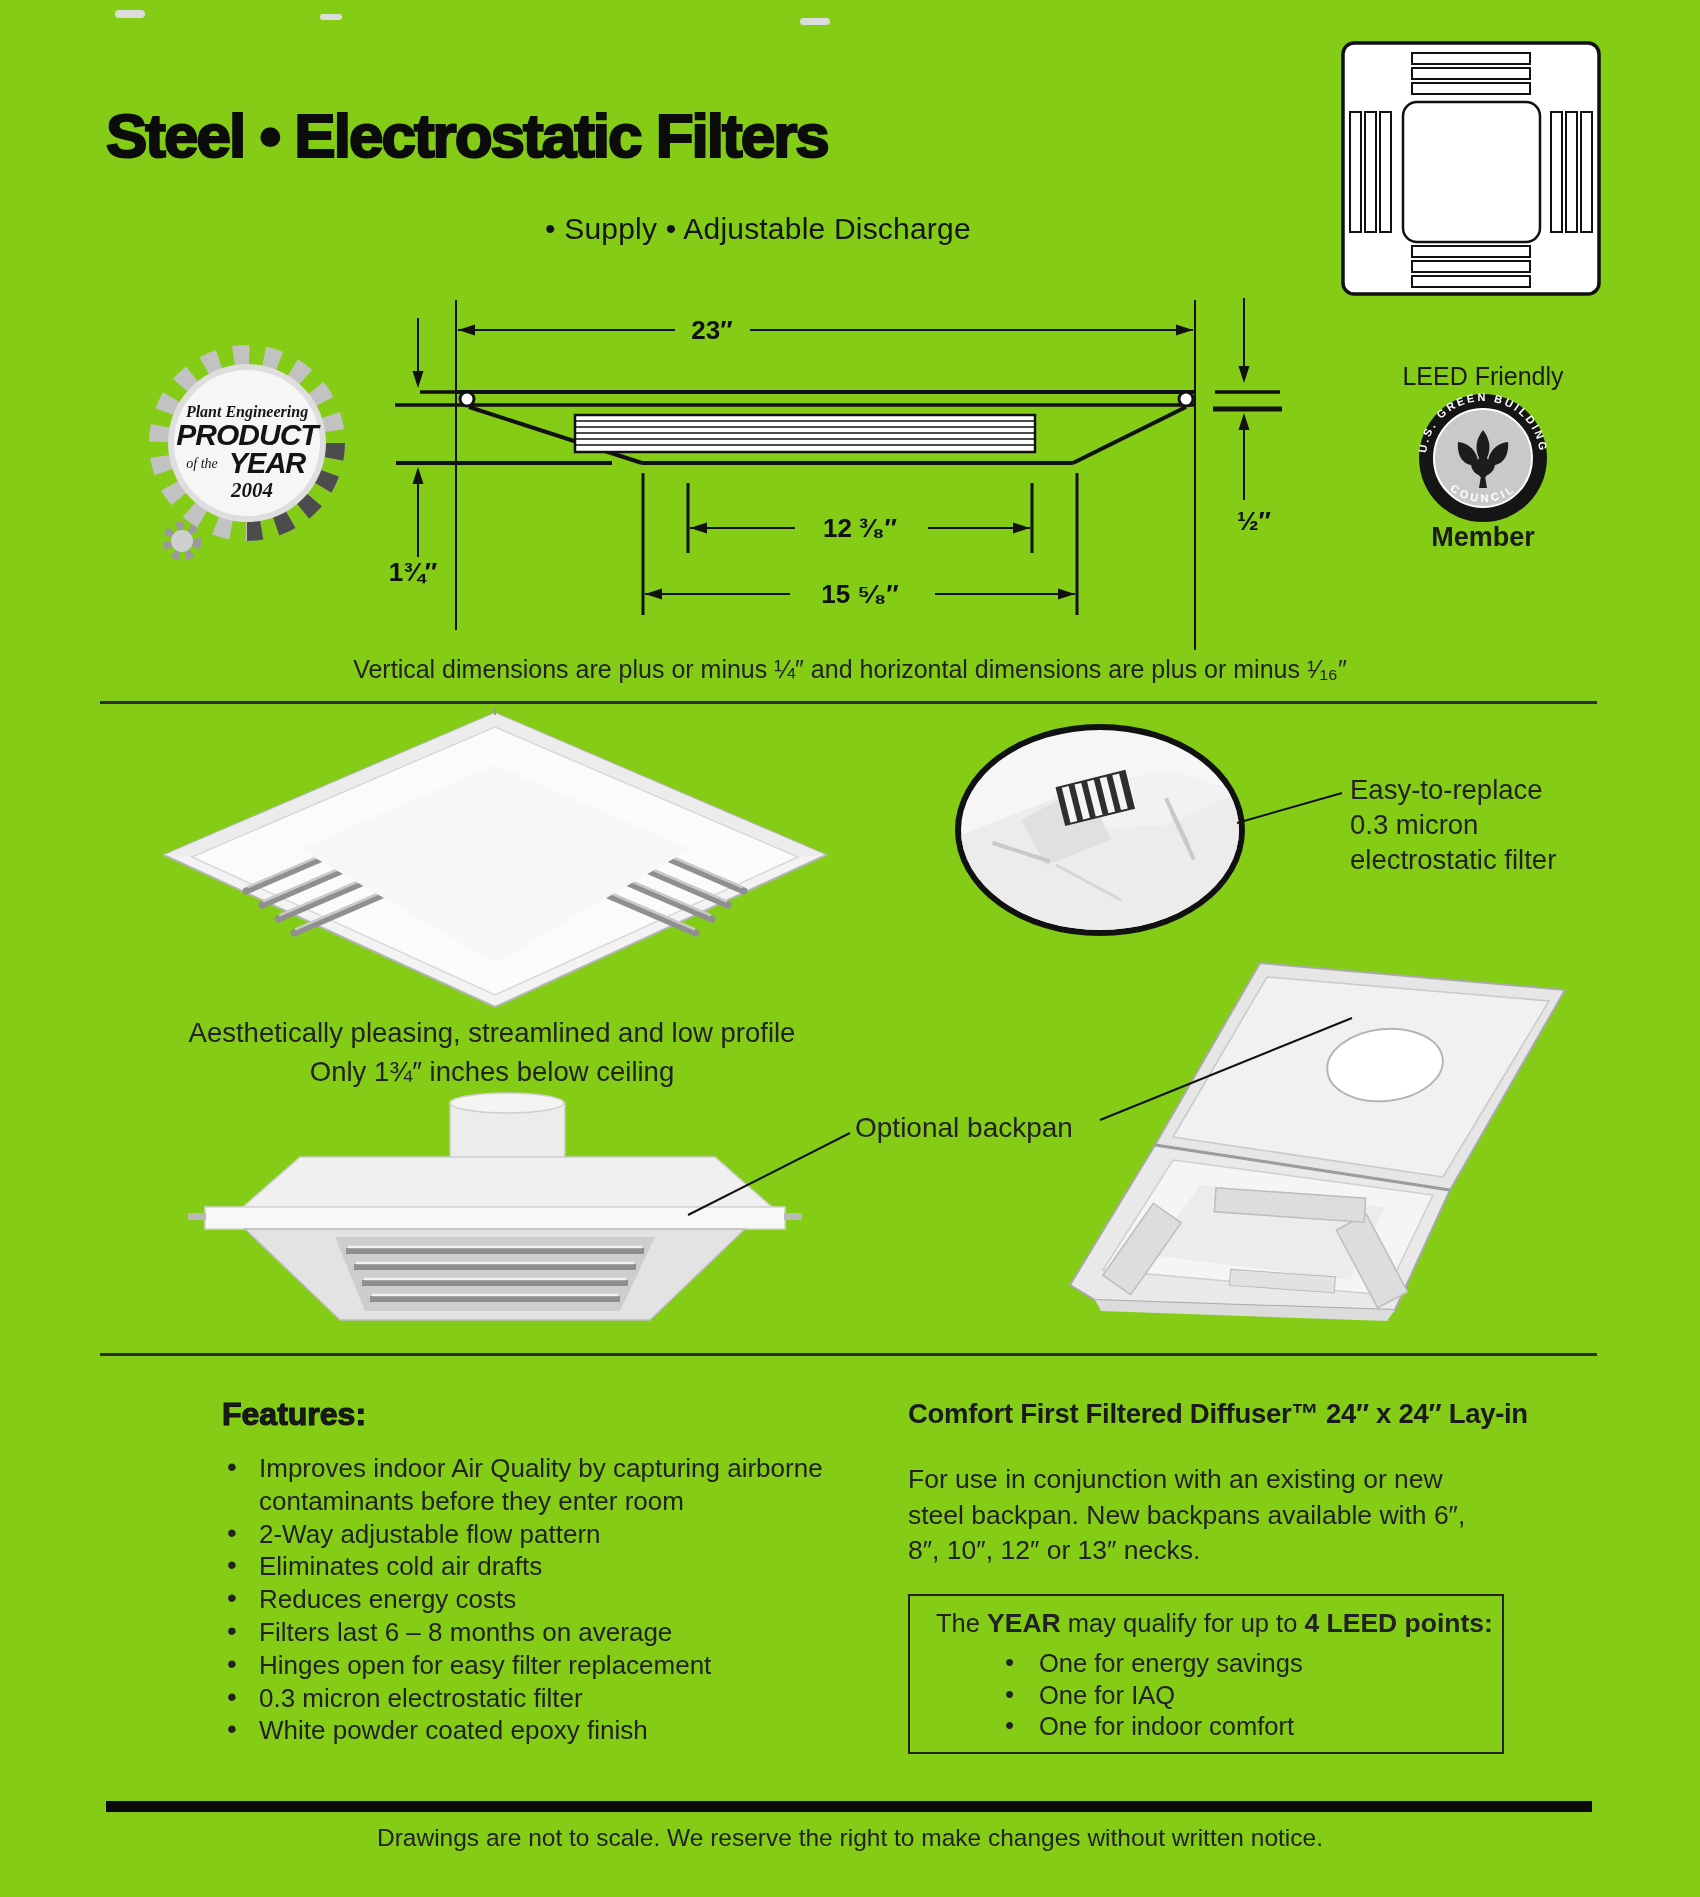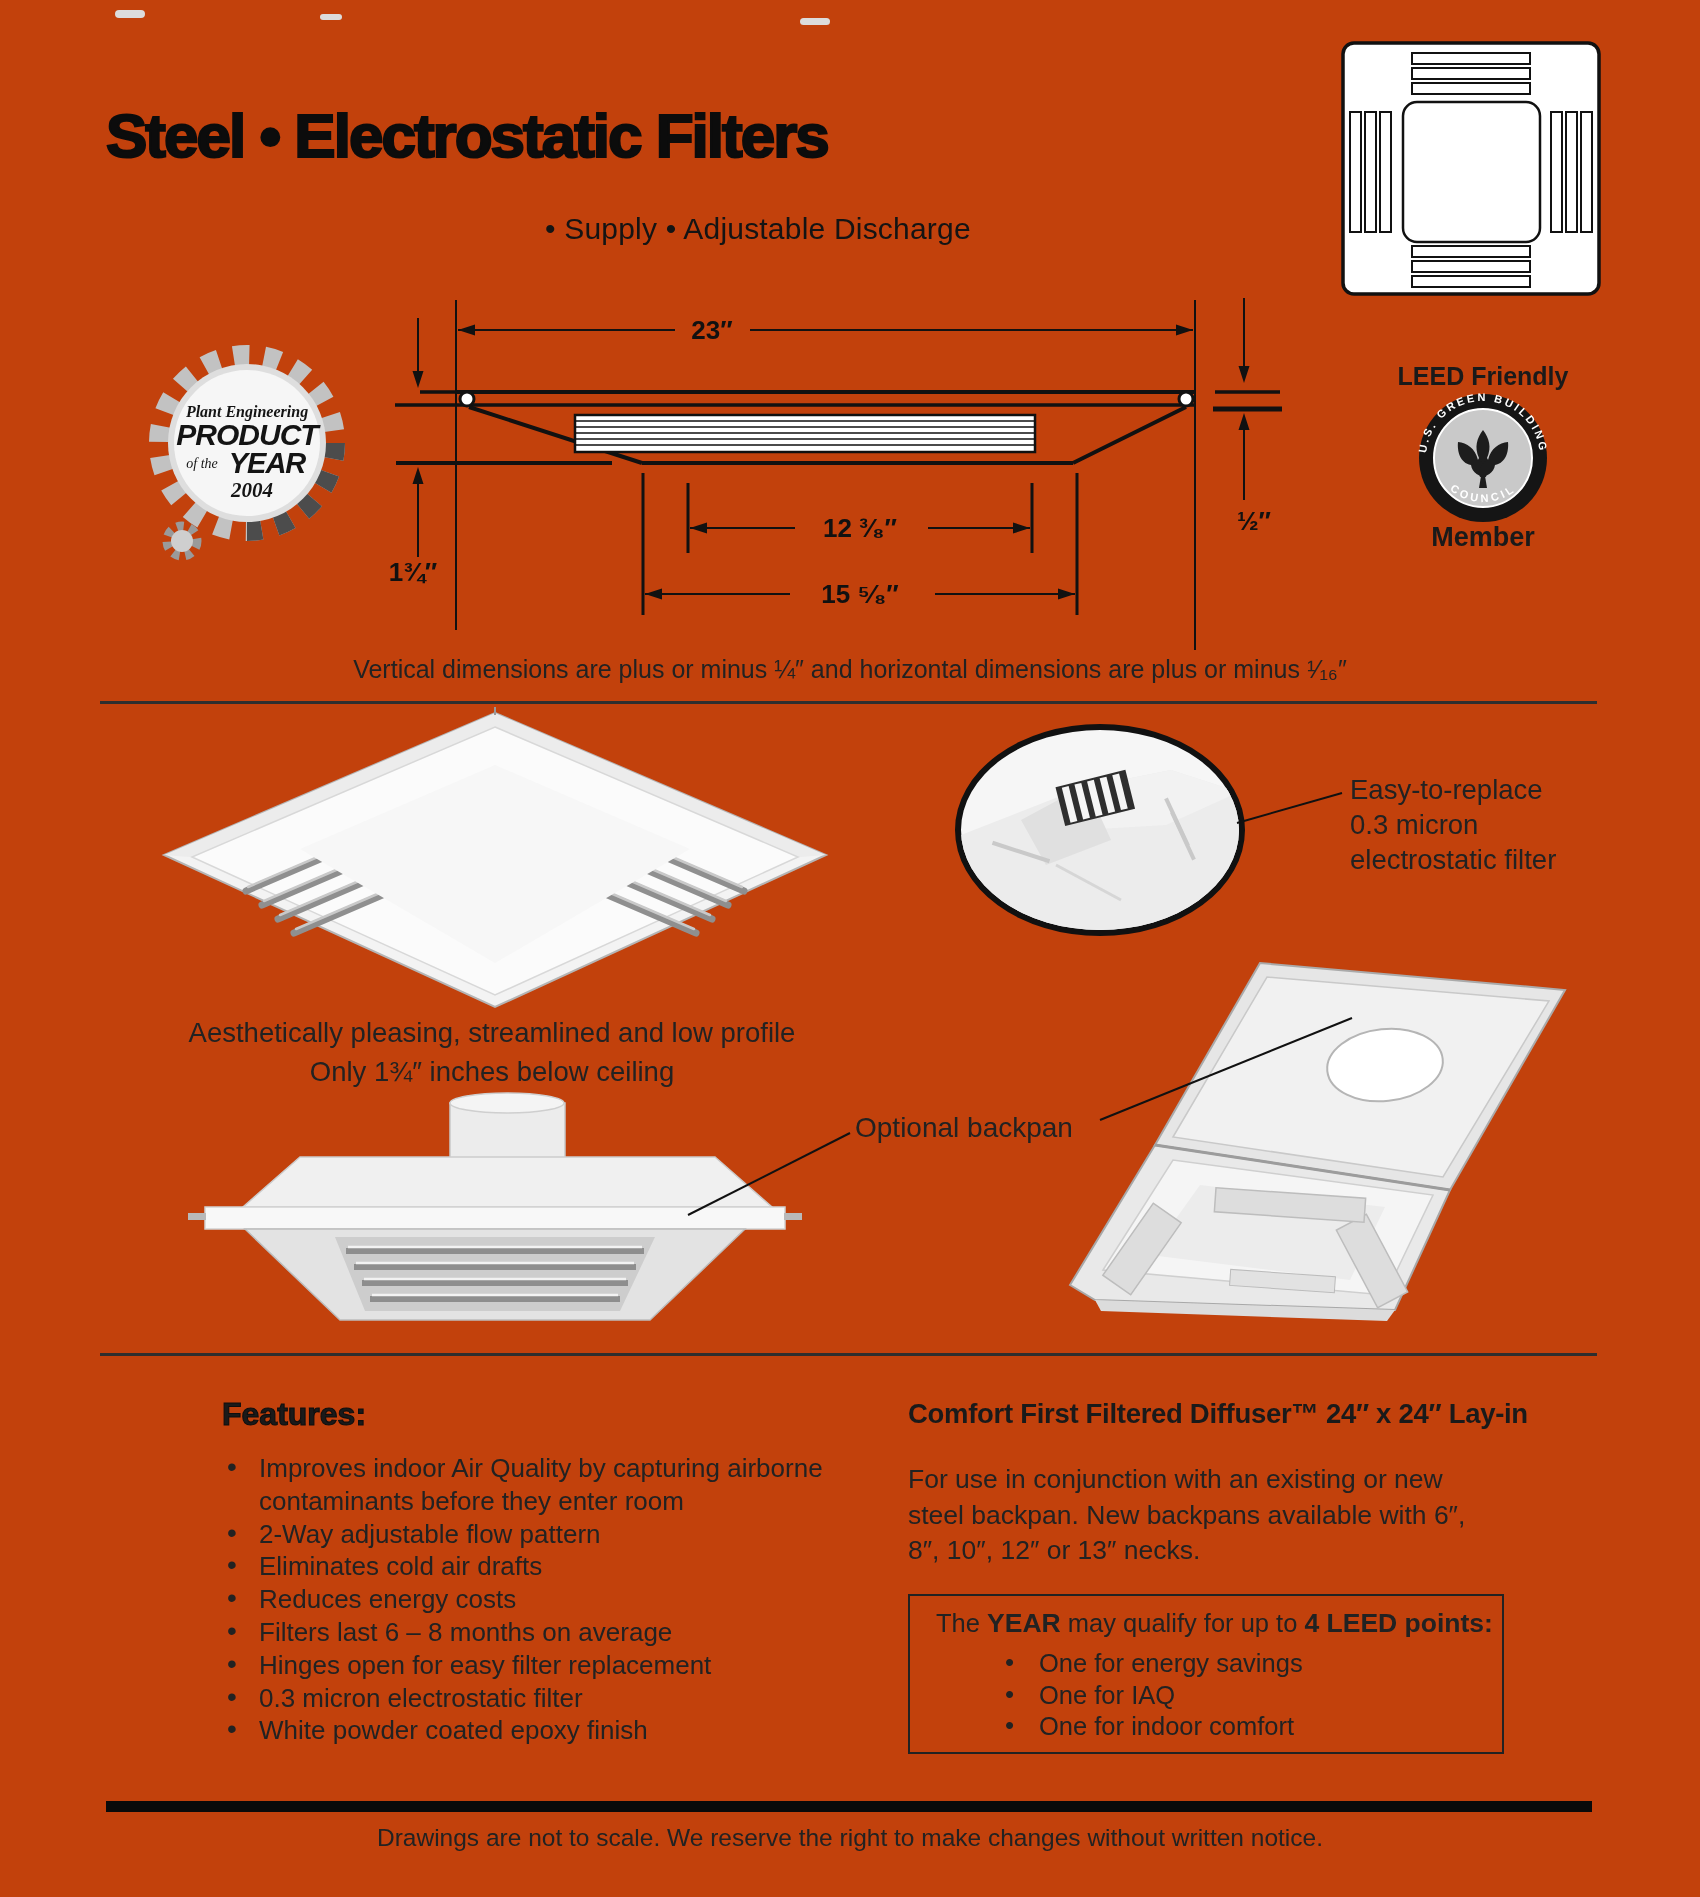--- a/index.html
+++ b/index.html
@@ -3,7 +3,7 @@
 <meta charset="utf-8">
 <style>
   html,body{margin:0;padding:0;background:#888;}
-  #page{position:relative;width:1700px;height:1897px;background:#c2410c;overflow:hidden;
+  #page{position:relative;width:1700px;height:1897px;background:#84cc16;overflow:hidden;
         font-family:"Liberation Sans","DejaVu Sans",sans-serif;color:#1a1a1a;}
   .abs{position:absolute;}
   

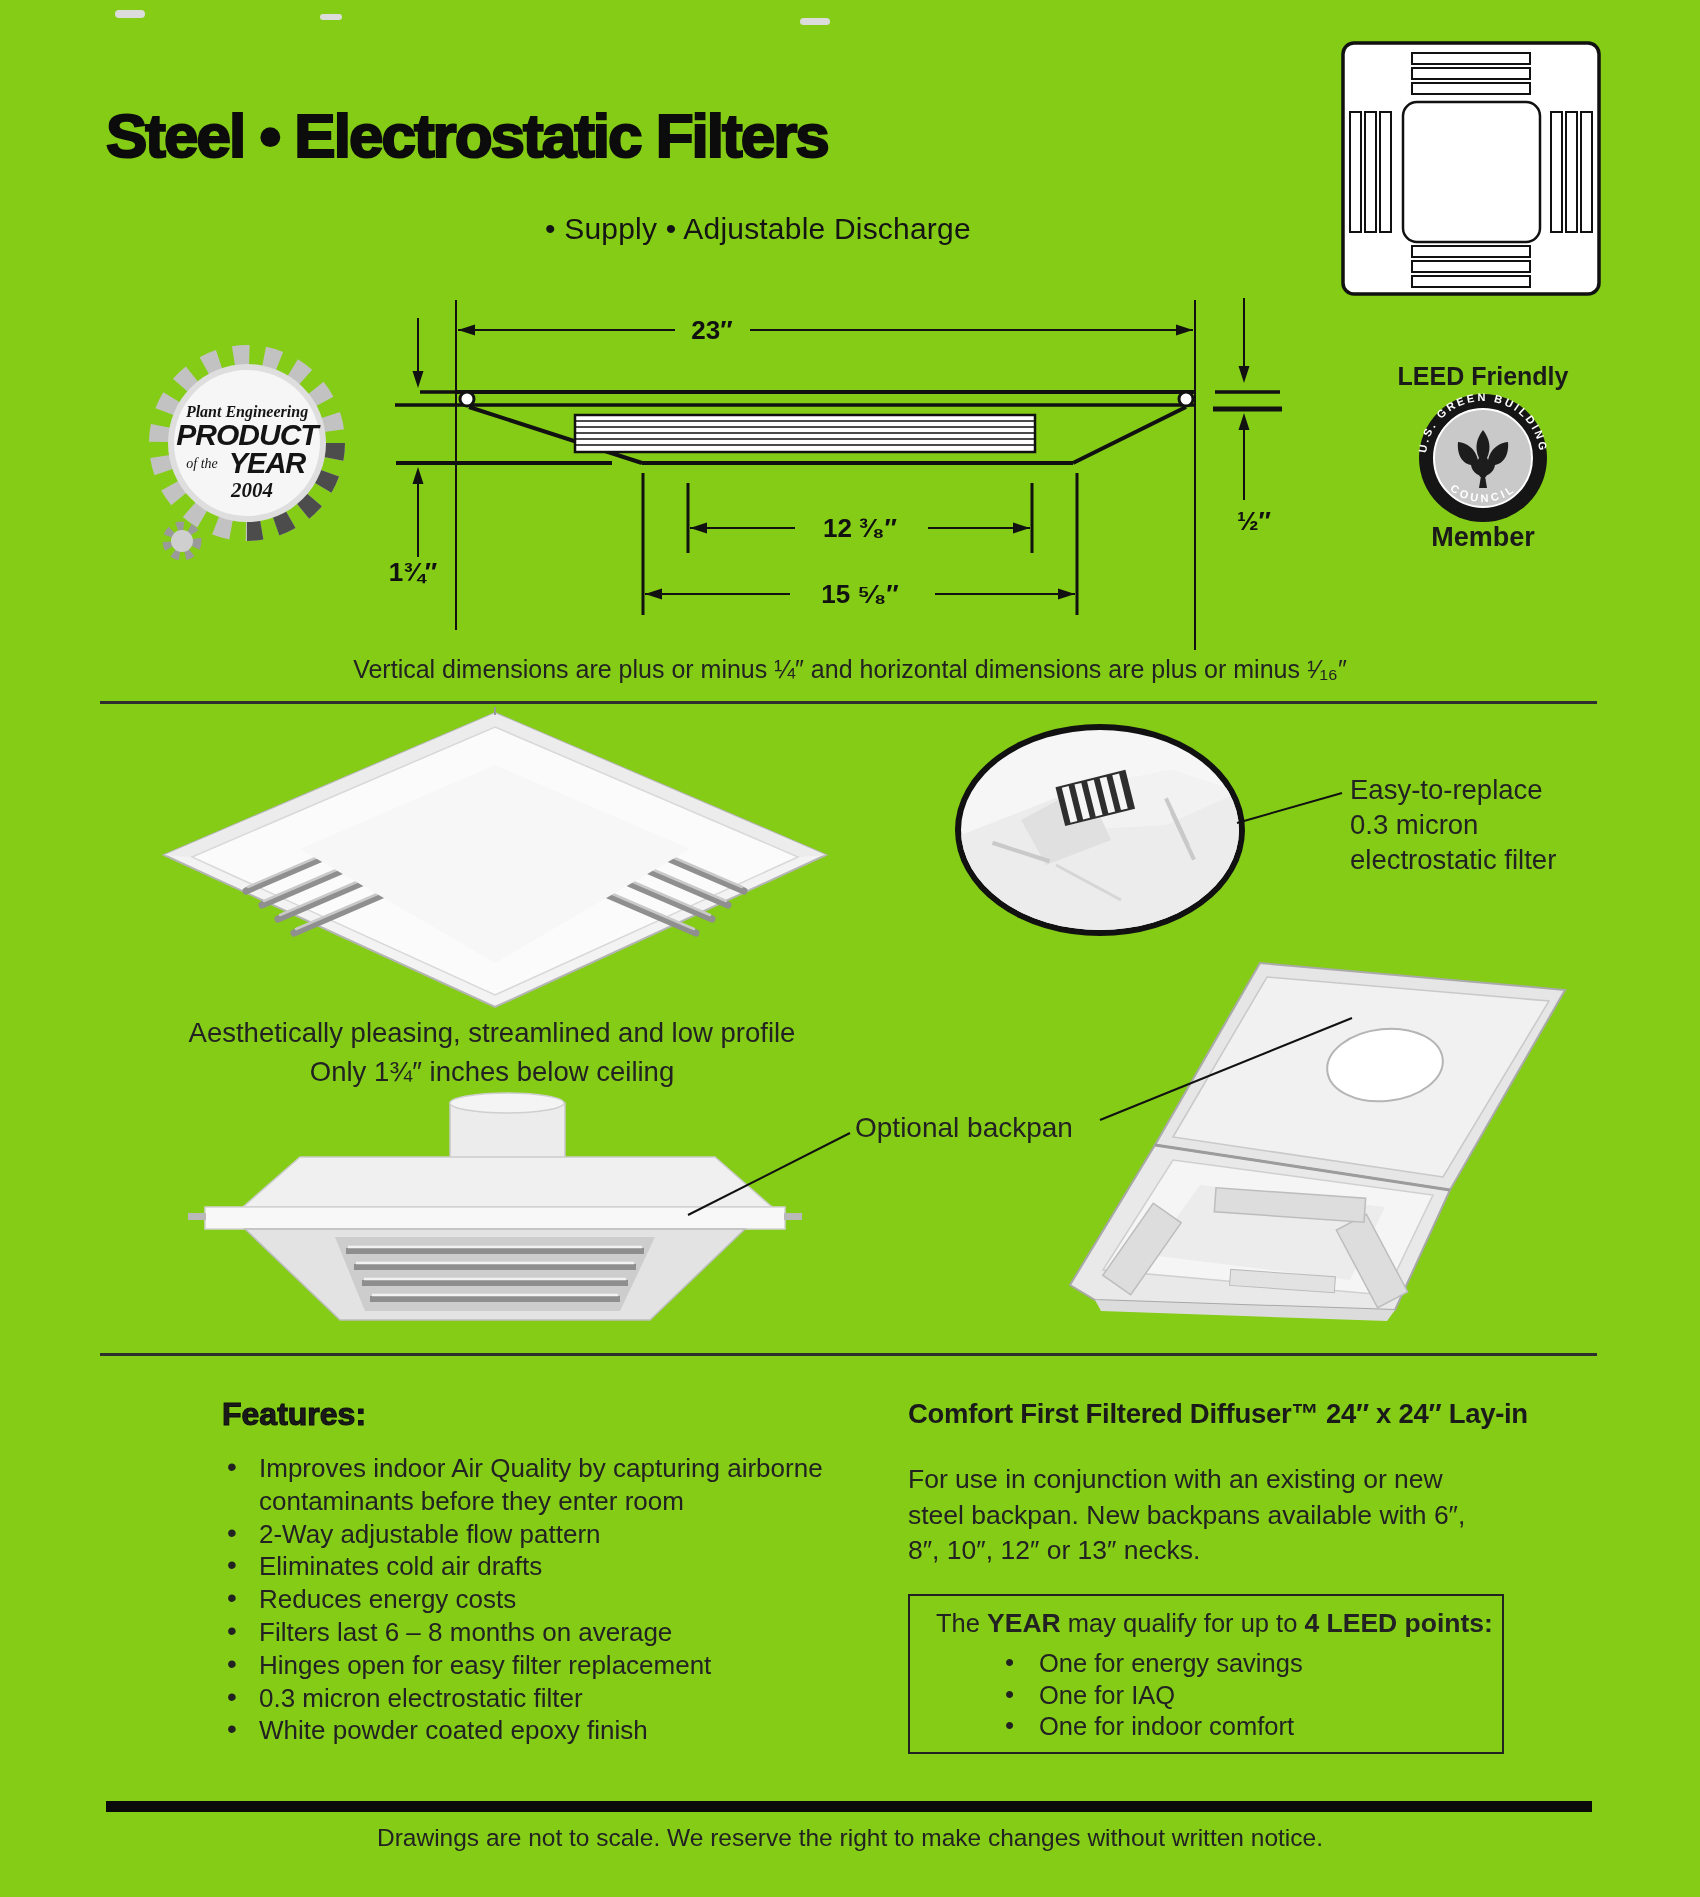--- a/index.html
+++ b/index.html
@@ -17,7 +17,7 @@
   #footer-bar{left:106px;top:1801px;width:1486px;height:11px;background:#0a0a0a;}
   #footer-note{left:100px;top:1824px;width:1500px;text-align:center;font-size:24.5px;color:#222;}
   
-  #leed-friendly{left:1383px;top:362px;width:200px;text-align:center;font-size:25px;font-weight:bold;}
+  #leed-friendly{left:1383px;top:362px;width:200px;text-align:center;font-size:25px;font-weight:normal;}
   #leed-member{left:1383px;top:522px;width:200px;text-align:center;font-size:27px;font-weight:bold;}
   
   #diffuser-caption{left:180px;top:1014px;width:624px;text-align:center;font-size:27.5px;line-height:38.5px;color:#222;}

